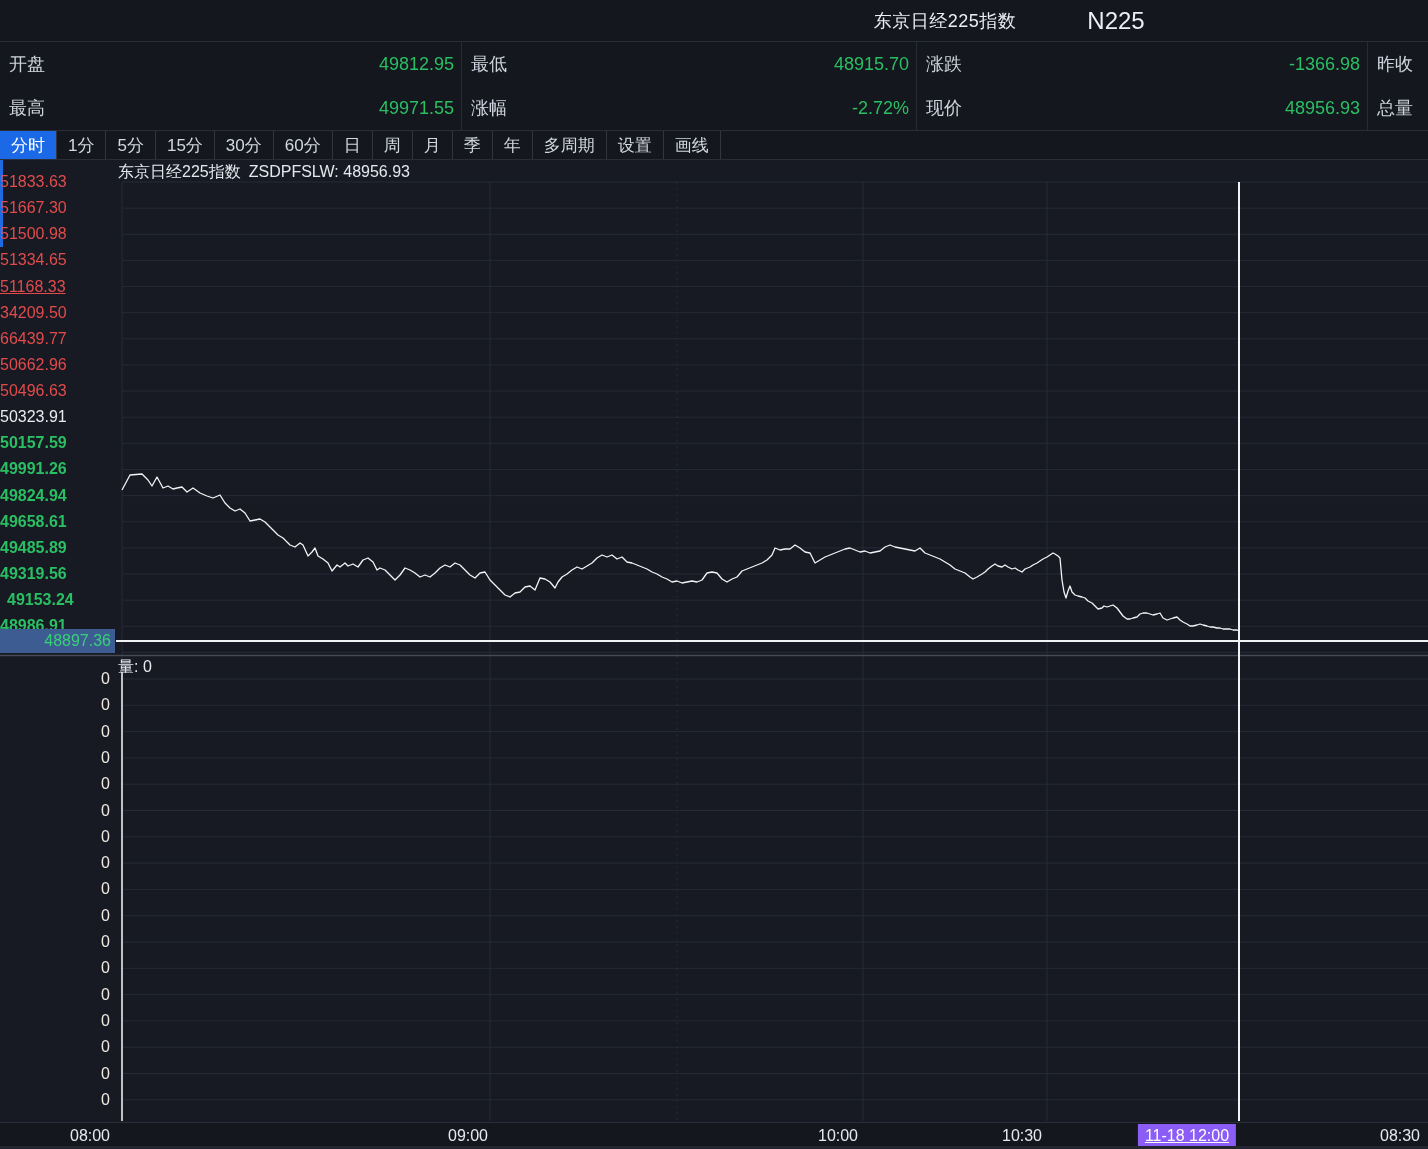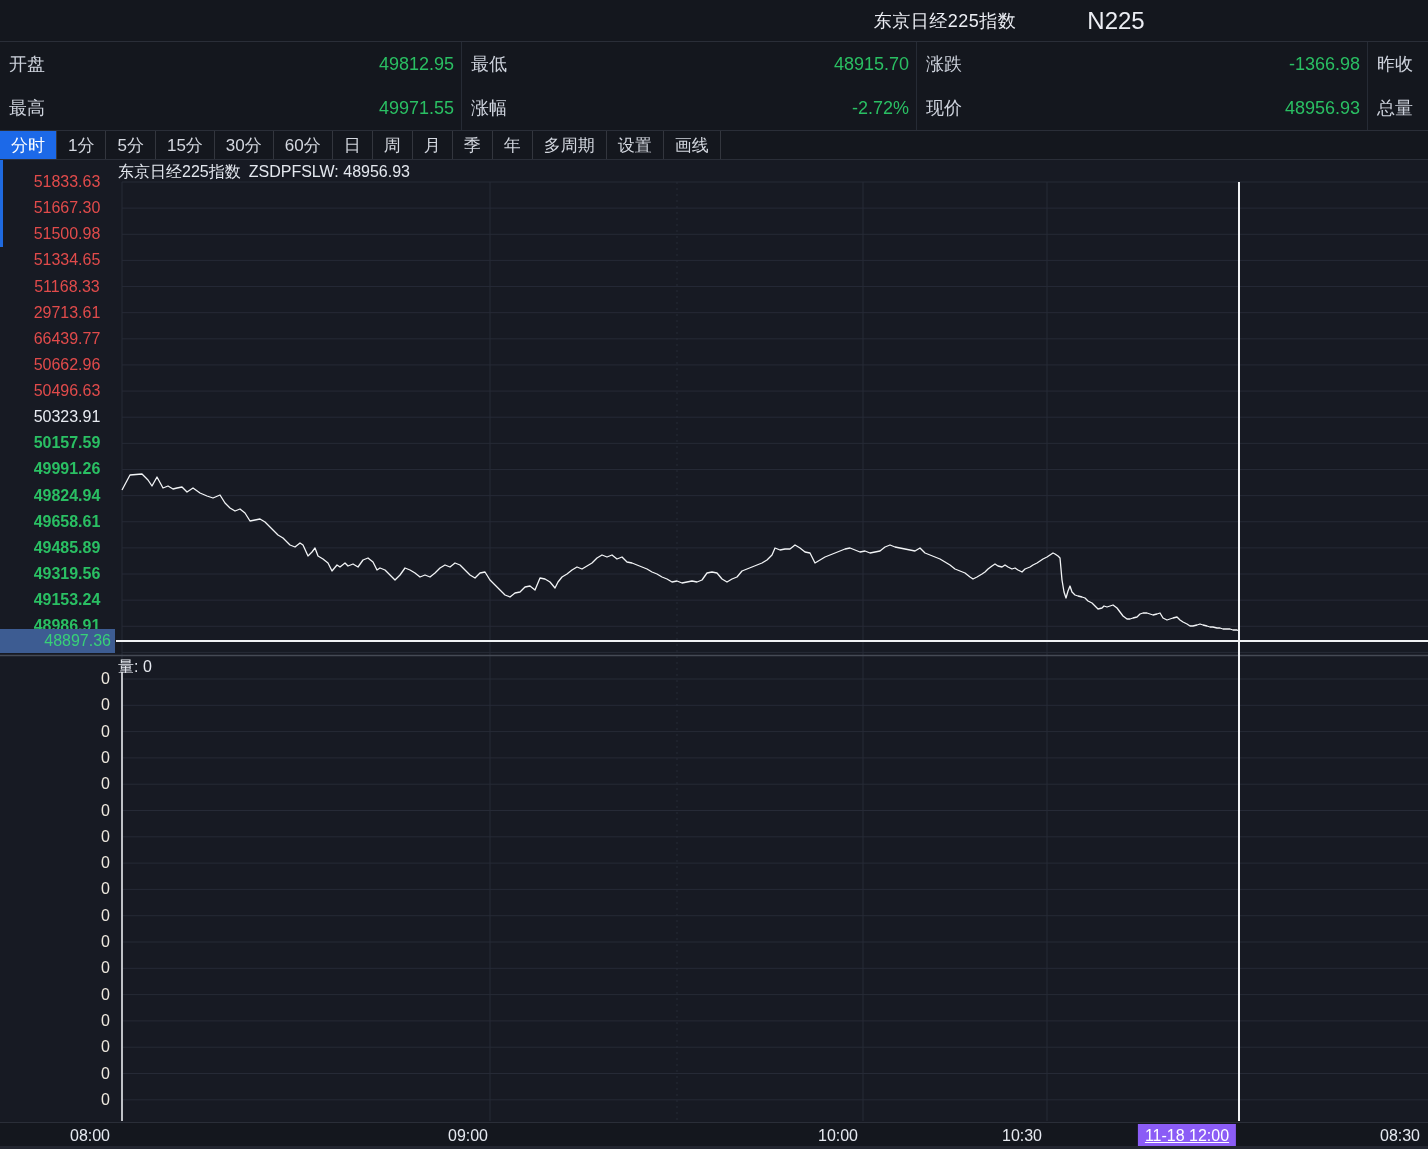--- a/index.html
+++ b/index.html
@@ -28,7 +28,7 @@
   .chart-svg{position:absolute;left:0;top:0;width:1428px;height:1149px;}
   .chart-title{position:absolute;left:118px;top:162px;font-size:16px;color:#e3e7ee;white-space:nowrap;}
   .chart-title .quote{margin-left:8px;}
-  .price-label{position:absolute;left:12px;width:110px;text-align:center;font-size:16px;line-height:20px;height:20px;}
+  .price-label{position:absolute;left:0;width:110px;text-align:left;font-size:16px;line-height:20px;height:20px;}
   .price-label.up{color:#e14b4b;}
   .price-label.flat{color:#e8ebf2;}
   .price-label.down{color:#2abf63;font-weight:bold;}

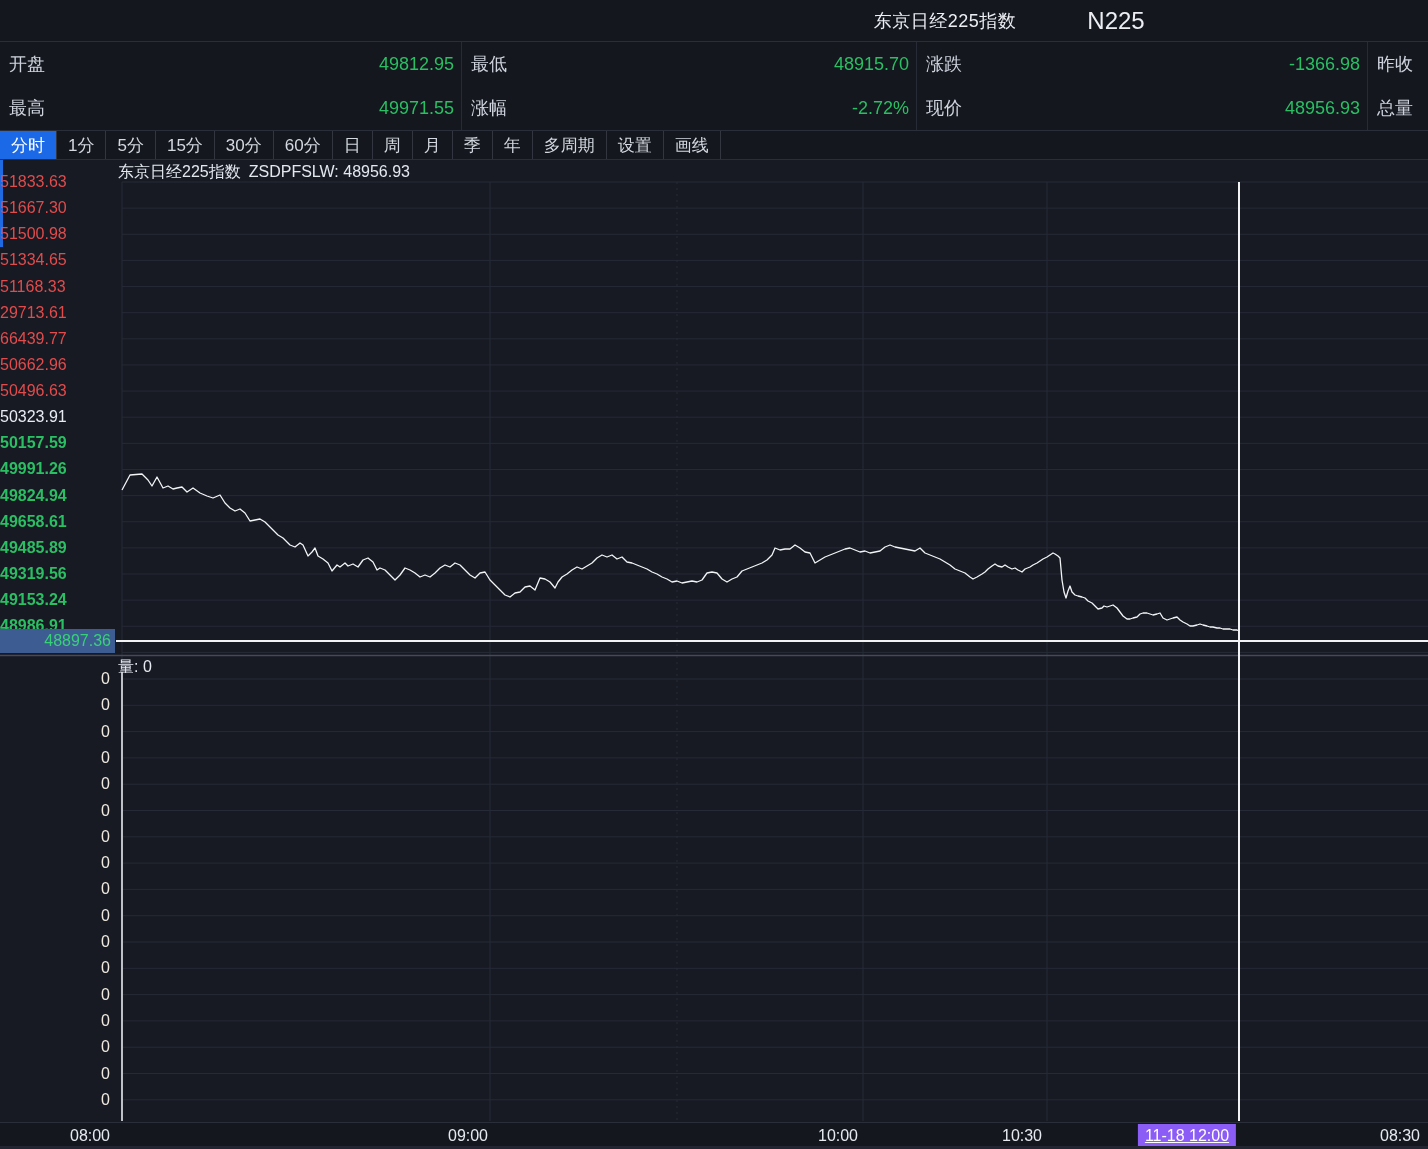--- a/index.html
+++ b/index.html
@@ -172,7 +172,7 @@
       <div class="price-label up" style="top: 198.135px;">51667.30</div>
       <div class="price-label up" style="top: 224.27px;">51500.98</div>
       <div class="price-label up" style="top: 250.405px;">51334.65</div>
-      <div class="price-label up" style="top: 276.54px;">51168.33</div>
+      <div class="price-label up" style="top: 276.54px; text-decoration: underline;">51168.33</div>
       <div class="price-label up" style="top: 302.675px;">29713.61</div>
       <div class="price-label up" style="top: 328.81px;">66439.77</div>
       <div class="price-label up" style="top: 354.945px;">50662.96</div>

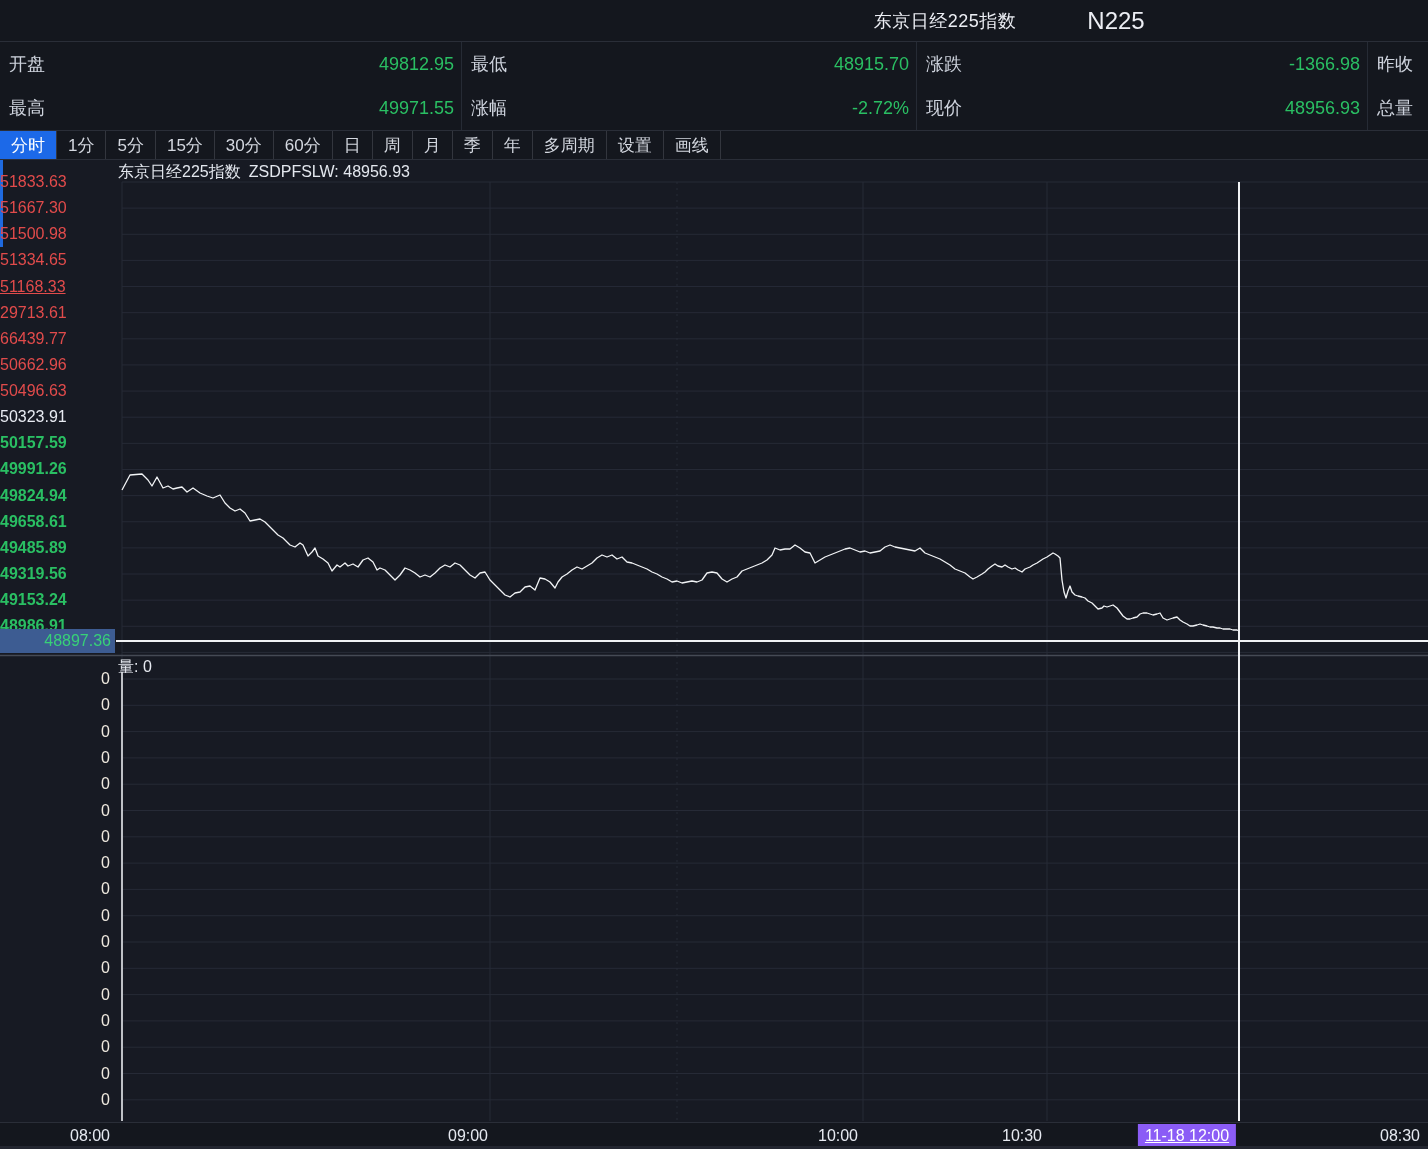--- a/index.html
+++ b/index.html
@@ -173,7 +173,7 @@
       <div class="price-label up" style="top: 224.27px;">51500.98</div>
       <div class="price-label up" style="top: 250.405px;">51334.65</div>
       <div class="price-label up" style="top: 276.54px; text-decoration: underline;">51168.33</div>
-      <div class="price-label up" style="top: 302.675px;">29713.61</div>
+      <div class="price-label up" style="top: 302.675px;">34209.50</div>
       <div class="price-label up" style="top: 328.81px;">66439.77</div>
       <div class="price-label up" style="top: 354.945px;">50662.96</div>
       <div class="price-label up" style="top: 381.08px;">50496.63</div>

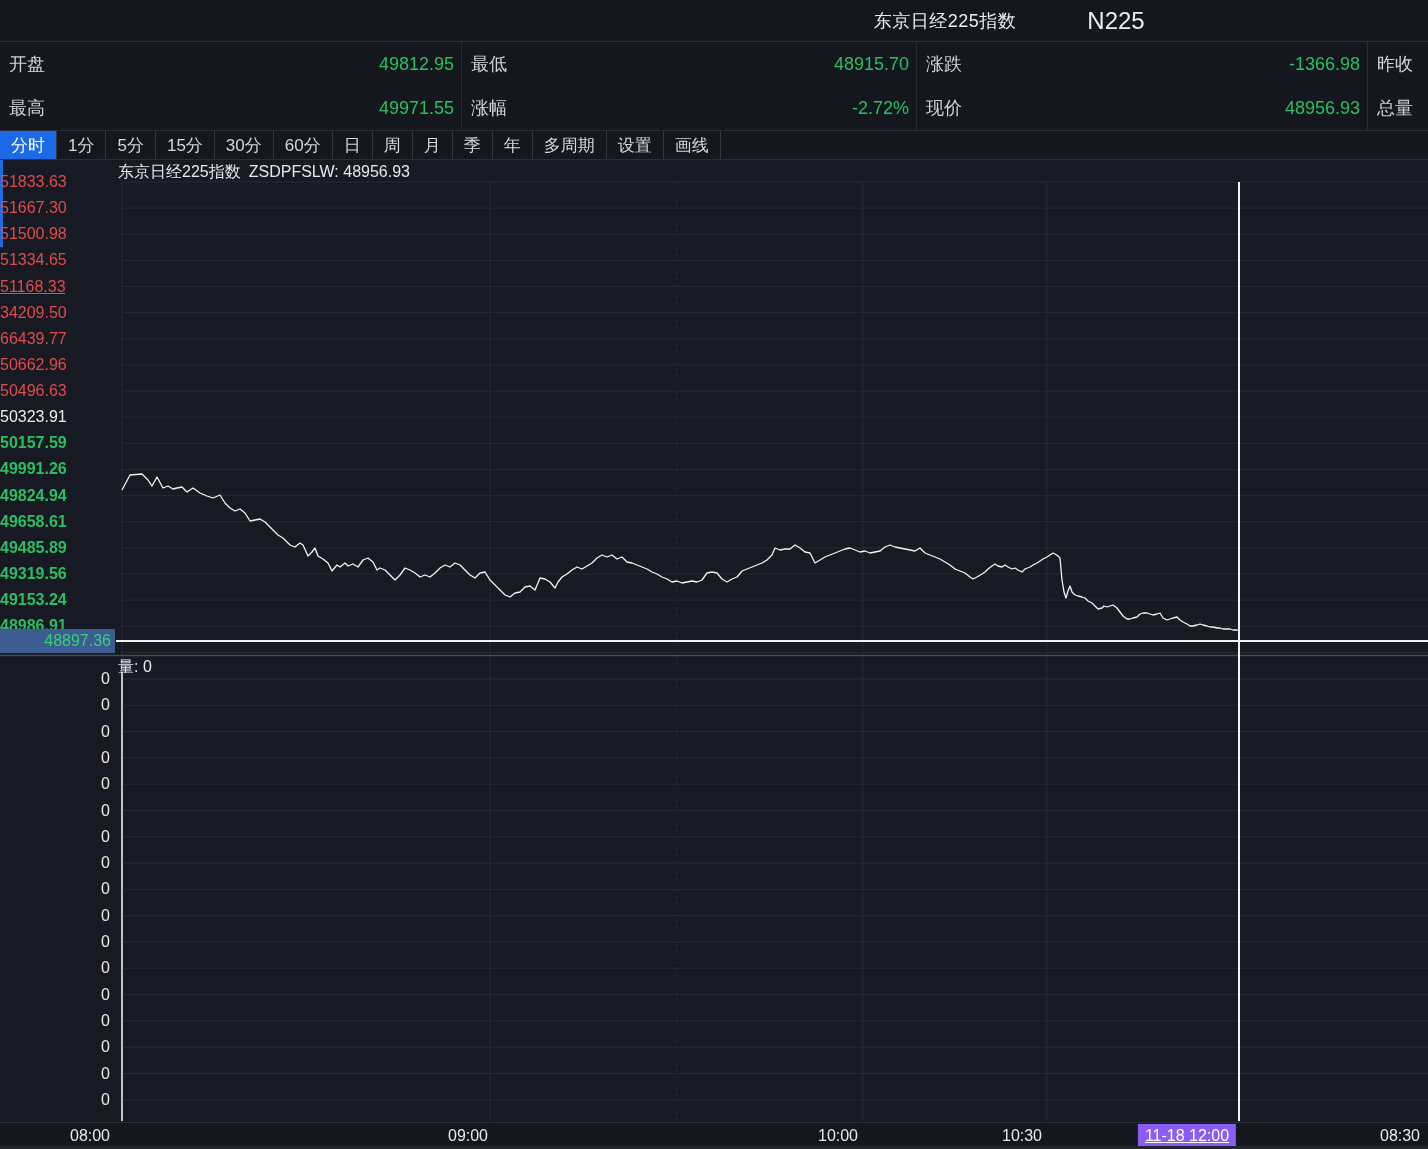--- a/index.html
+++ b/index.html
@@ -184,7 +184,7 @@
       <div class="price-label down" style="top: 511.755px;">49658.61</div>
       <div class="price-label down" style="top: 537.89px;">49485.89</div>
       <div class="price-label down" style="top: 564.025px;">49319.56</div>
-      <div class="price-label down" style="top: 590.16px;">49153.24</div>
+      <div class="price-label down" style="top: 590.16px; margin-left: 7px;">49153.24</div>
       <div class="price-label down" style="top: 616.295px;">48986.91</div>
     </div>
 

